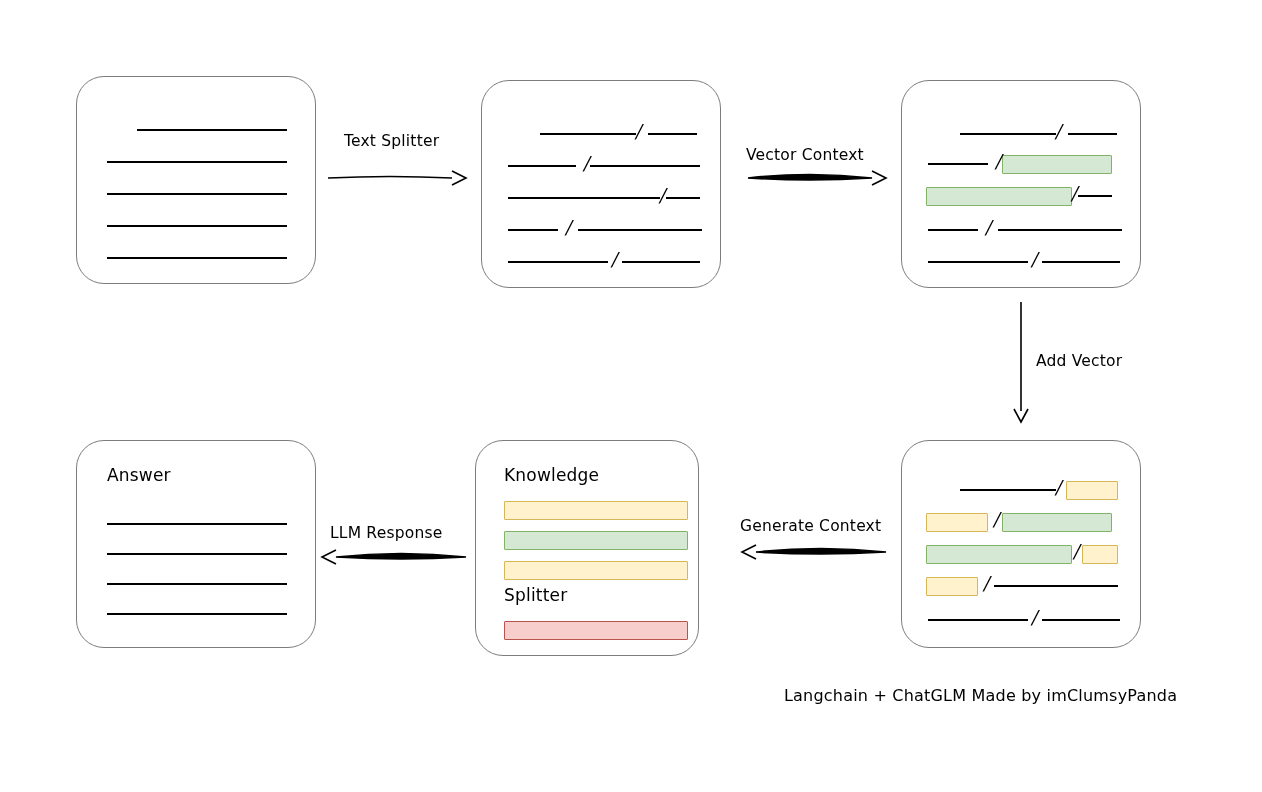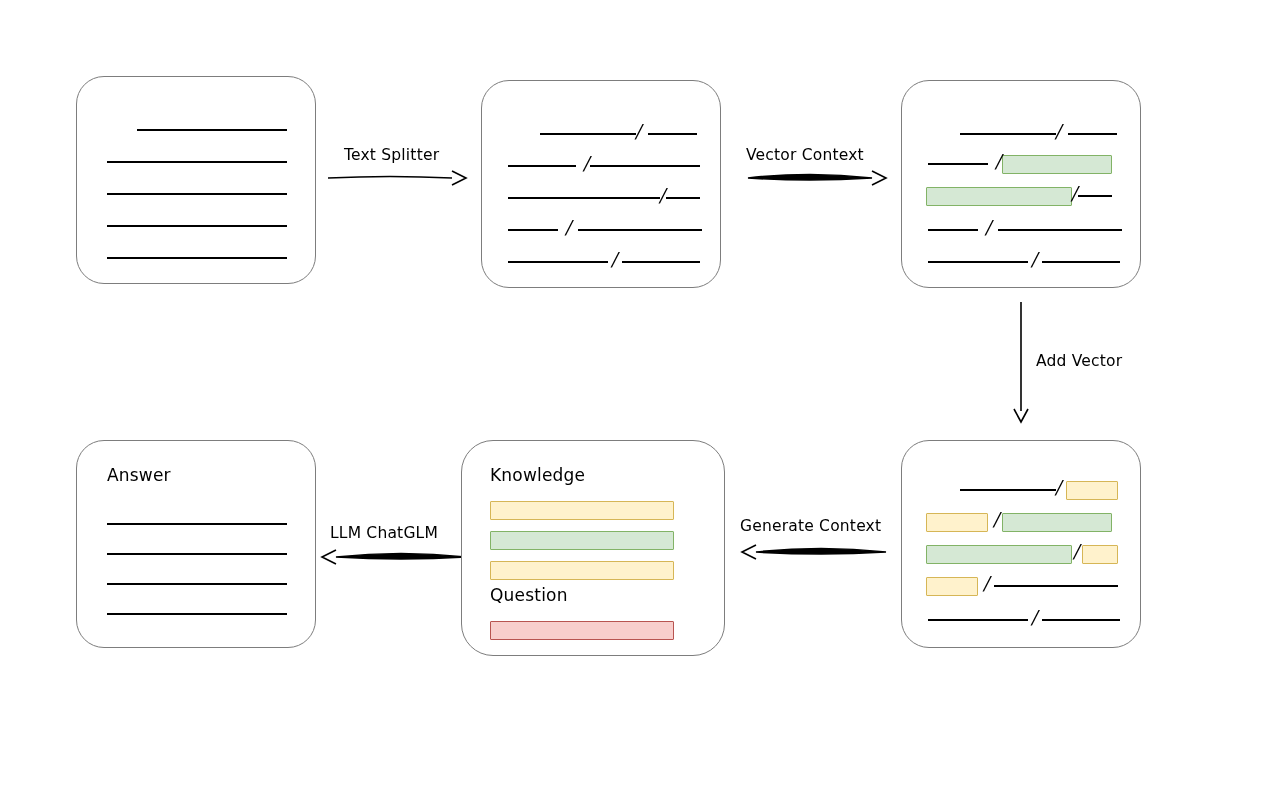--- a/index.html
+++ b/index.html
@@ -286,7 +286,7 @@
       </div>
     </div>
   <div id="labels-layer">
-      <div class="edge-label" style="left: 344px; top: 146px;">Text Splitter</div>
+      <div class="edge-label" style="left: 344px; top: 132px;">Text Splitter</div>
       <div class="edge-label" style="left: 746px; top: 146px;">Vector Context</div>
       <div class="edge-label" style="left: 1036px; top: 352px;">Add Vector</div>
       <div class="edge-label" style="left: 740px; top: 517px;">Generate Context</div>

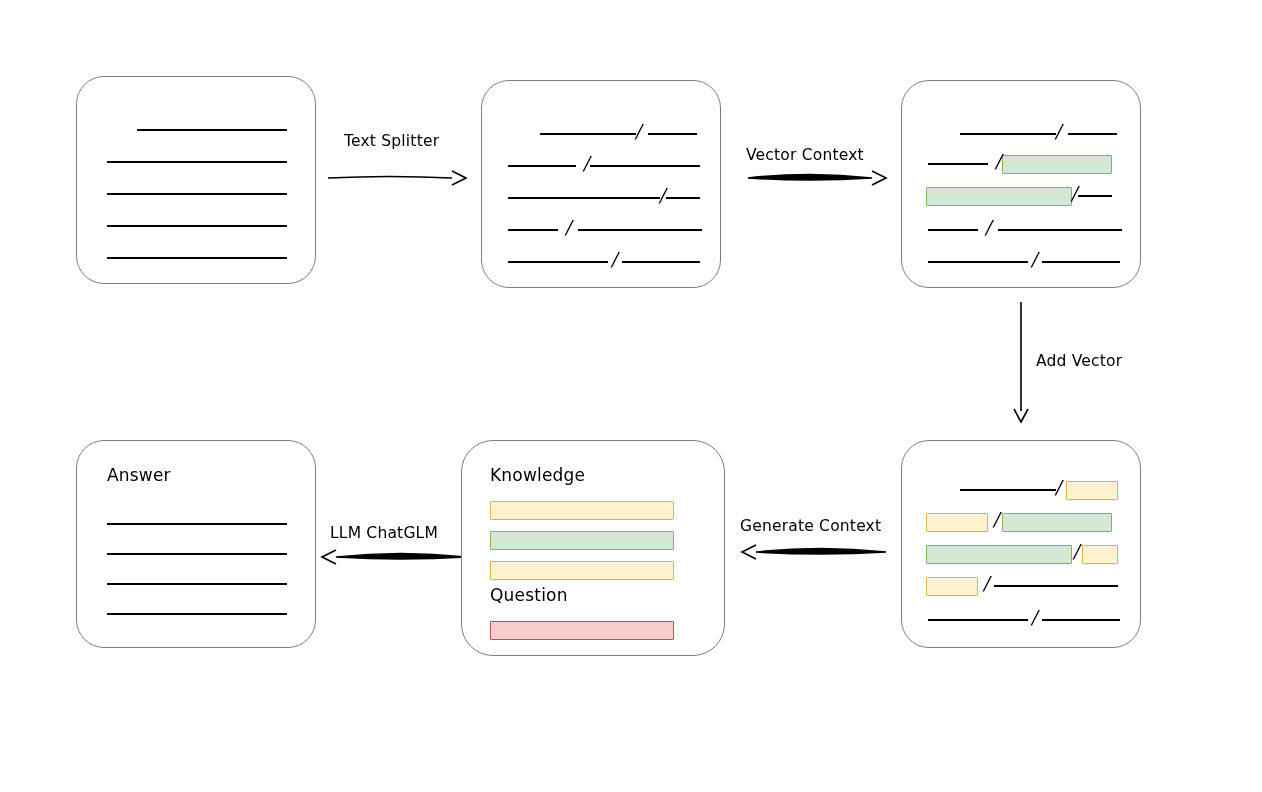--- a/index.html
+++ b/index.html
@@ -249,7 +249,7 @@
           <span class="seg" style="width: 78px;"></span>
         </div>
       </div>
-      <div class="node" style="left: 461px; top: 440px; width: 264px; height: 216px; border-radius: 32px;">
+      <div class="node" style="left: 475px; top: 440px; width: 224px; height: 216px;">
         <div class="node-title" style="left: 28px; top: 24px;">Knowledge</div>
         <div class="node-title" style="left: 28px; top: 144px;">Question</div>
         <div class="row" style="top: 56px;">

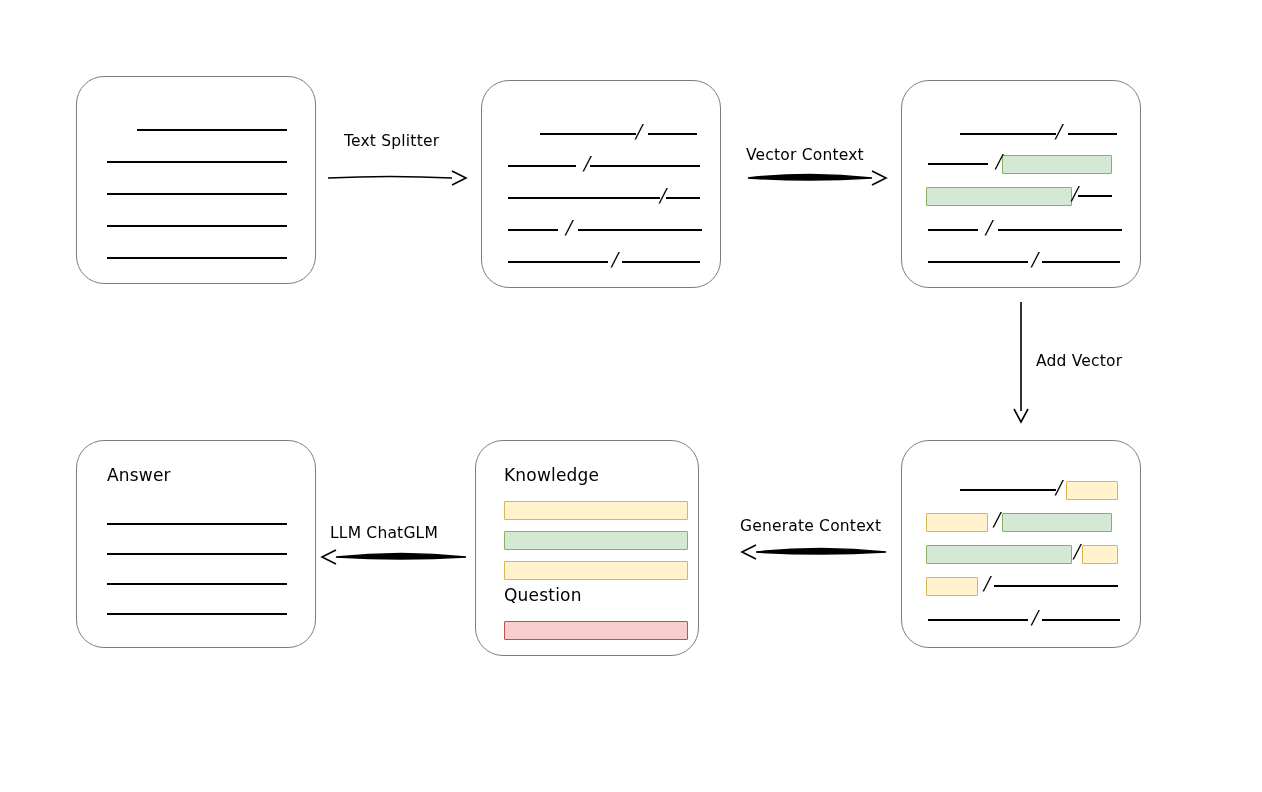--- a/index.html
+++ b/index.html
@@ -290,7 +290,7 @@
       <div class="edge-label" style="left: 746px; top: 146px;">Vector Context</div>
       <div class="edge-label" style="left: 1036px; top: 352px;">Add Vector</div>
       <div class="edge-label" style="left: 740px; top: 517px;">Generate Context</div>
-      <div class="edge-label" style="left: 330px; top: 524px;">LLM ChatGLM</div>
+      <div class="edge-label" style="left: 330px; top: 524px;">LLM Response</div>
     </div>
 
 </div>

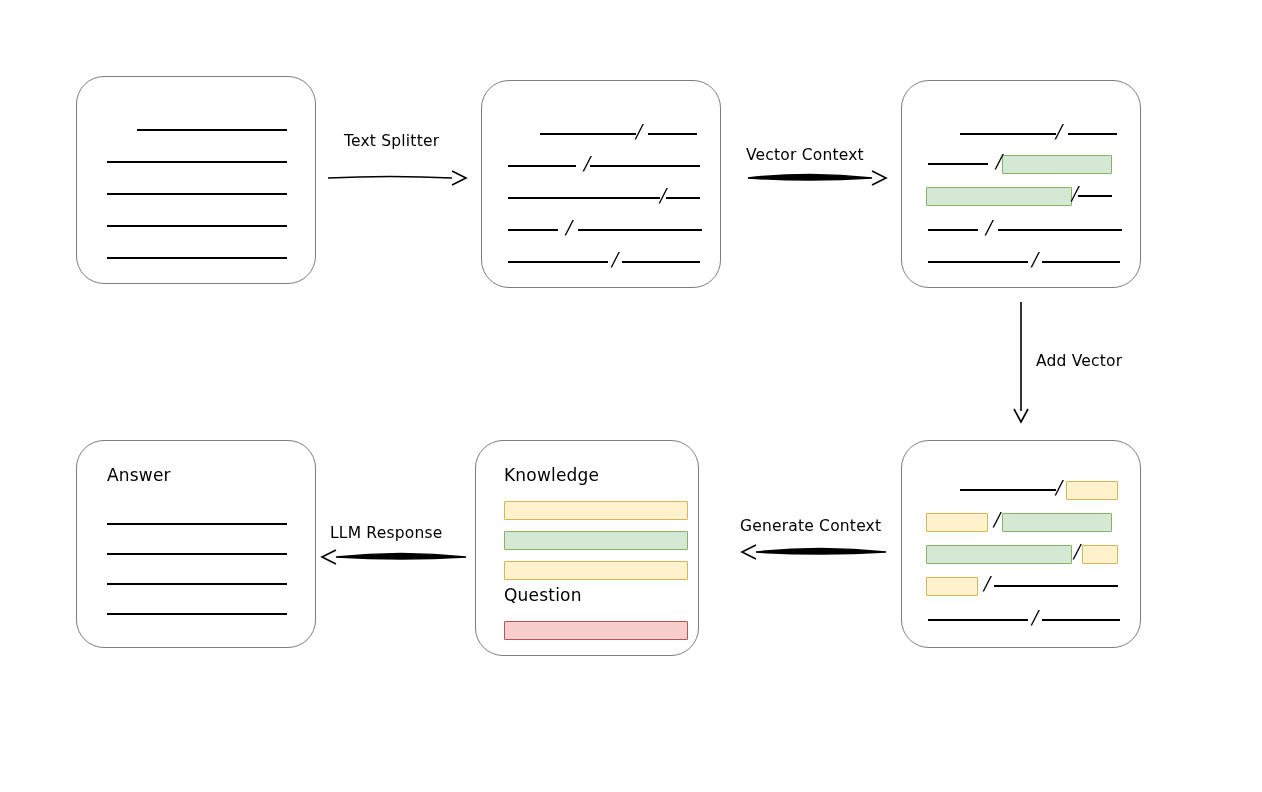--- a/index.html
+++ b/index.html
@@ -251,7 +251,7 @@
       </div>
       <div class="node" style="left: 475px; top: 440px; width: 224px; height: 216px;">
         <div class="node-title" style="left: 28px; top: 24px;">Knowledge</div>
-        <div class="node-title" style="left: 28px; top: 144px;">Question</div>
+        <div class="node-title" style="left: 28px; top: 144px;">Splitter</div>
         <div class="row" style="top: 56px;">
           <span style="display: inline-block; width: 28px;"></span>
           <span class="chip chip-yellow" style="width: 184px;"></span>

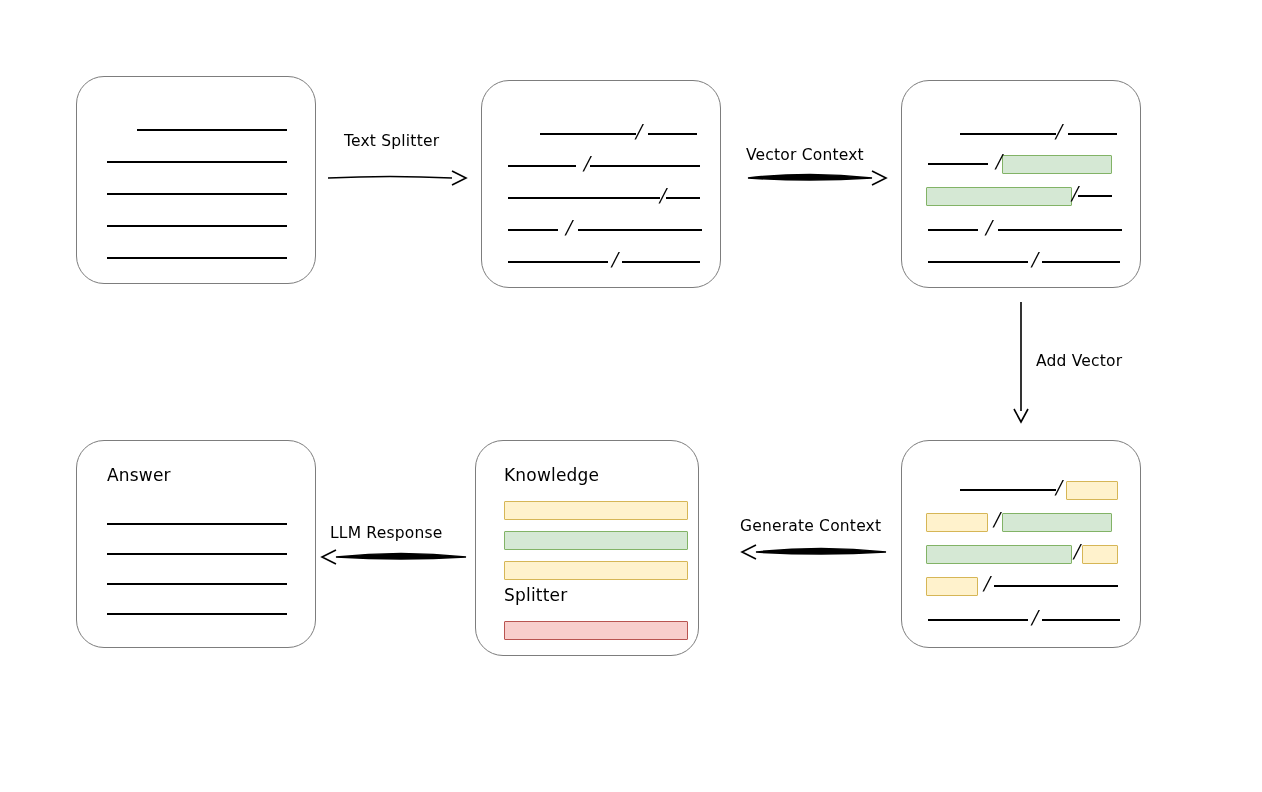--- a/index.html
+++ b/index.html
@@ -293,6 +293,7 @@
       <div class="edge-label" style="left: 330px; top: 524px;">LLM Response</div>
     </div>
 
+  <div class="footer" style="left: 784px; top: 686px;">Langchain + ChatGLM Made by imClumsyPanda</div>
 </div>
 
 </body></html>

